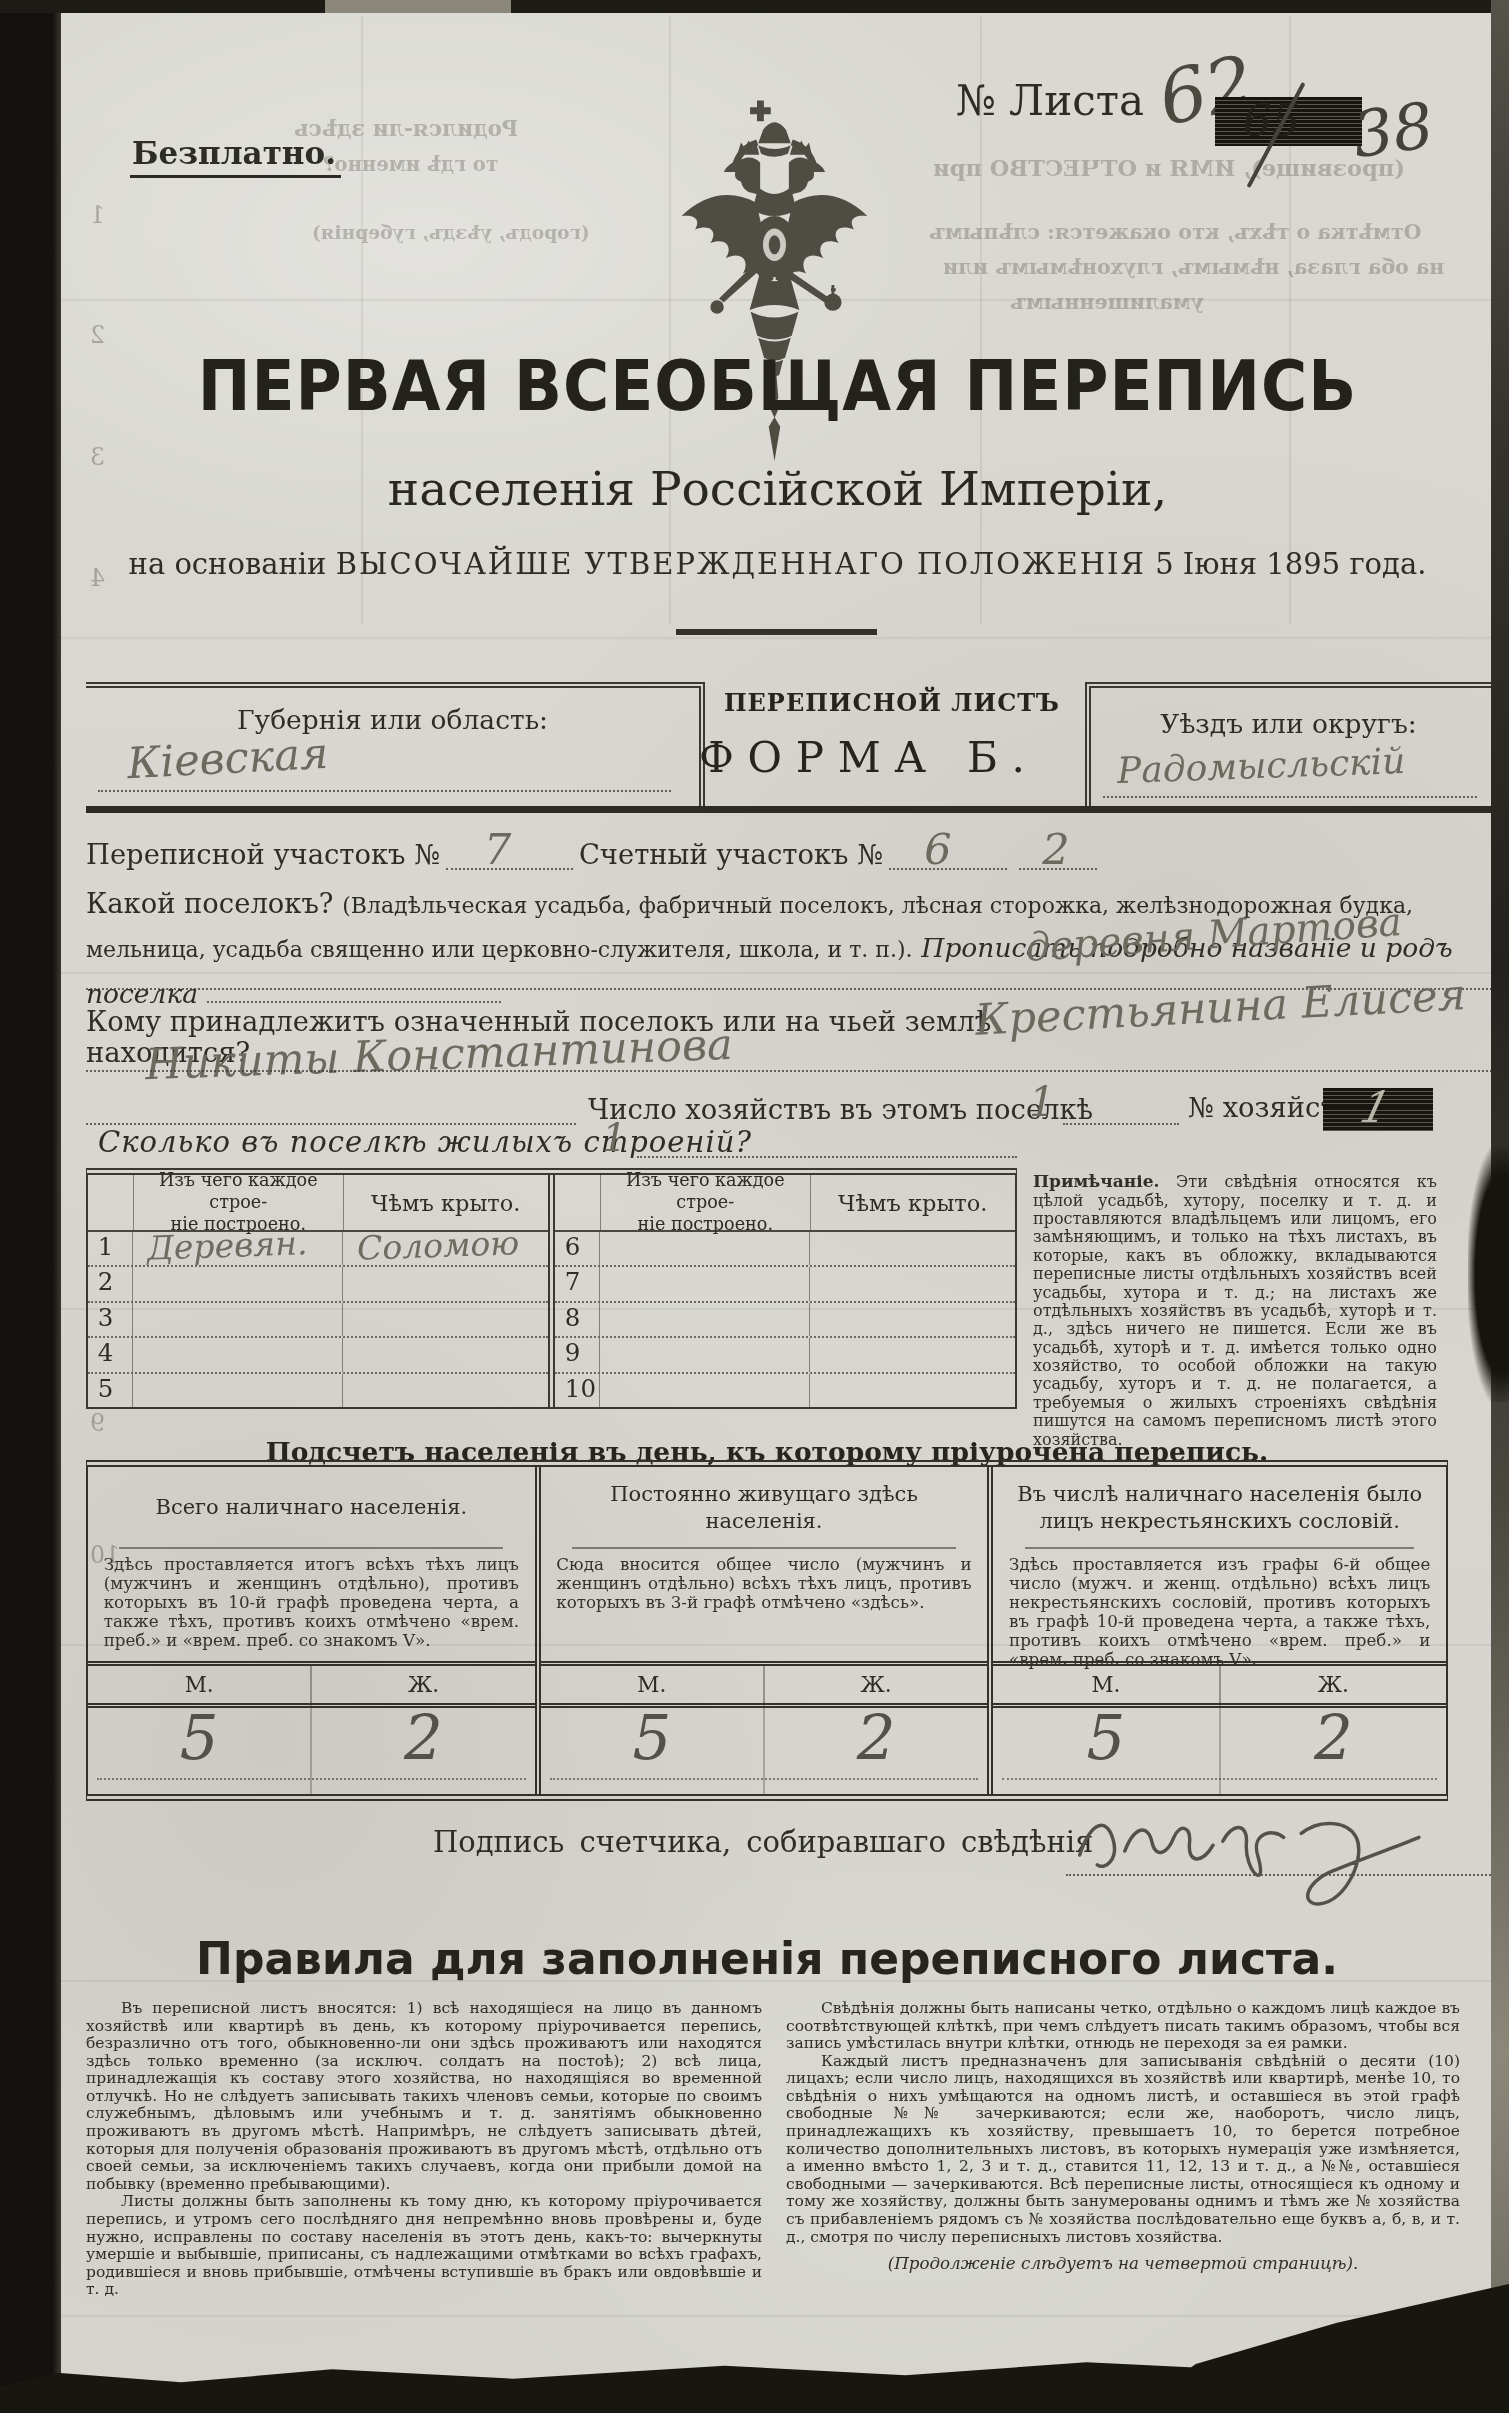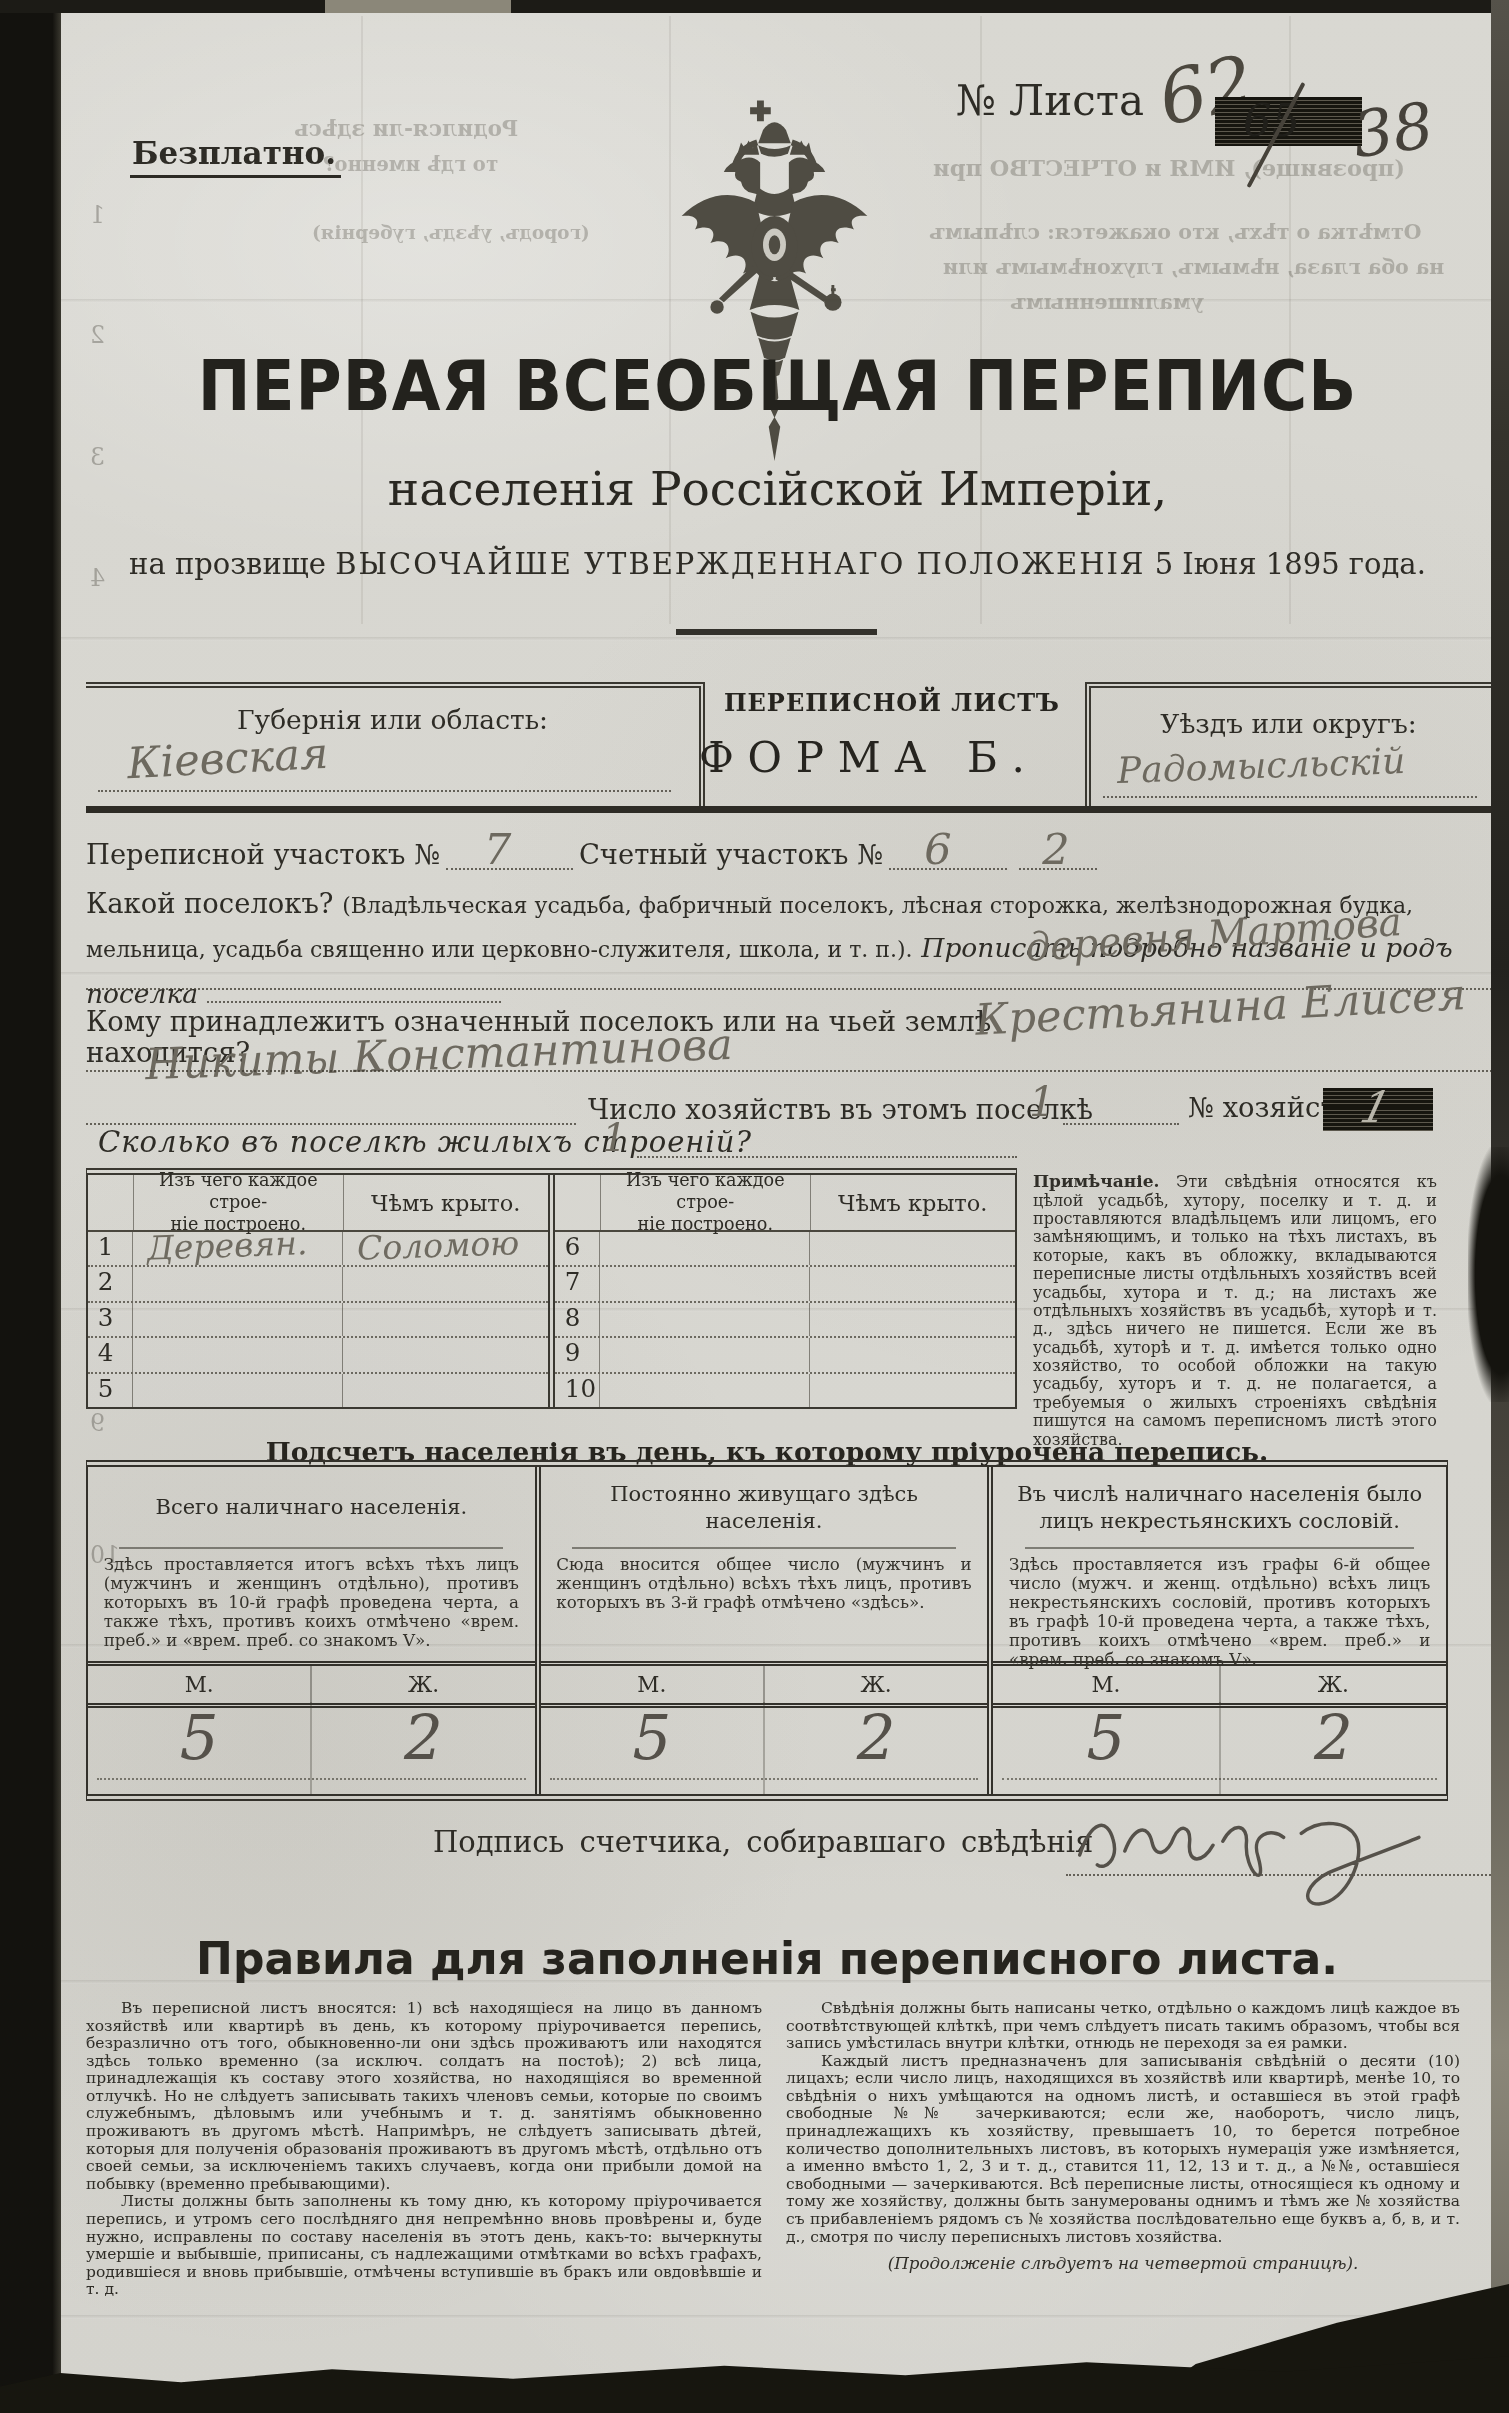--- a/index.html
+++ b/index.html
@@ -212,7 +212,7 @@
   <div class="abs ctr sans" id="t1">ПЕРВАЯ ВСЕОБЩАЯ ПЕРЕПИСЬ</div>
   <div class="abs ctr" id="t2">населенія Россійской Имперіи,</div>
   <div class="abs ctr" id="t3">
-    <span>на прозвище</span>
+    <span>на основаніи</span>
     <span class="caps">ВЫСОЧАЙШЕ УТВЕРЖДЕННАГО ПОЛОЖЕНІЯ</span>
     <span>5 Іюня 1895 года.</span>
   </div>

